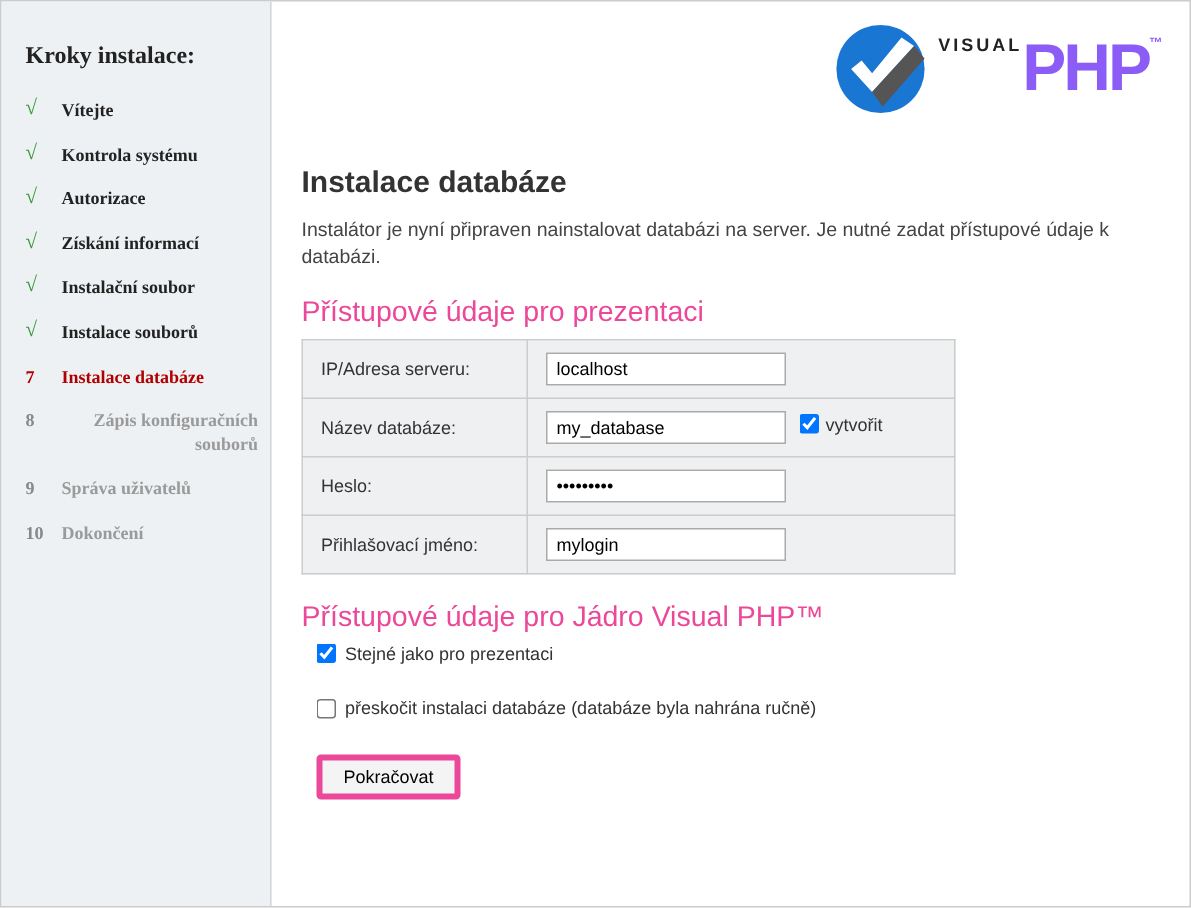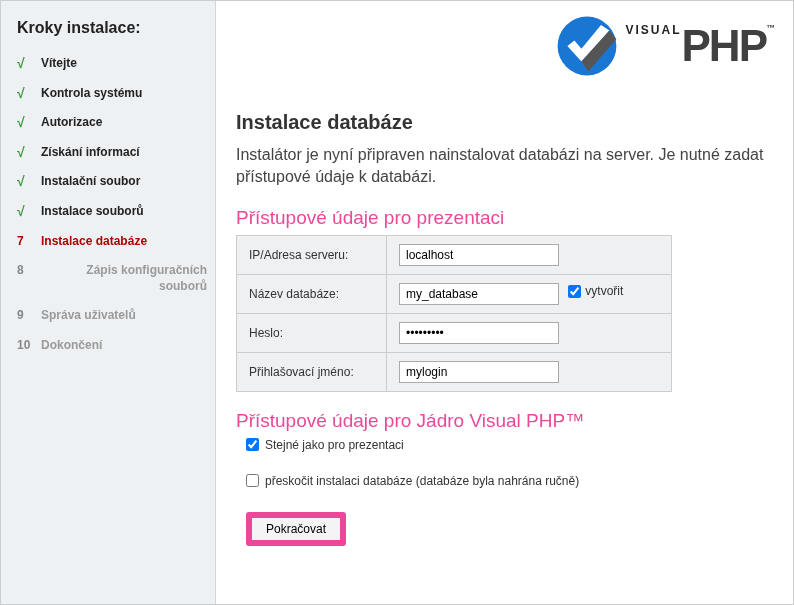--- a/index.html
+++ b/index.html
@@ -14,10 +14,11 @@
       display: flex;
     }
     .sidebar {
-      width: 215px;
+      width: 180px;
       background: #eef1f3;
-      padding: 10px 0 10px 0;
+      padding: 20px 0 10px 0;
       border-right: 1px solid #d0d5da;
+      font-family: Liberation Serif, serif;
     }
     .sidebar h2 {
       font-size: 16px;

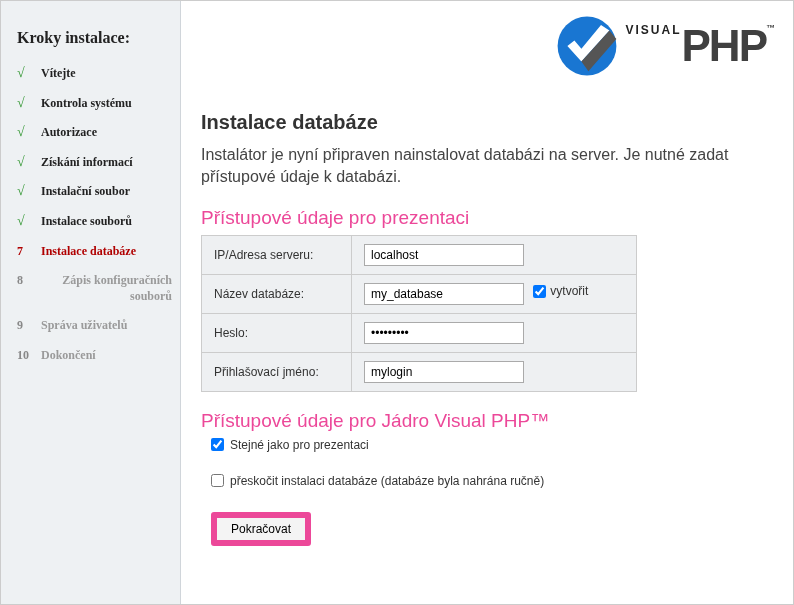--- a/index.html
+++ b/index.html
@@ -75,7 +75,7 @@
     .logo-php {
       font-size: 44px;
       font-weight: 900;
-      color: #404040;
+      color: #8b5cf6;
       letter-spacing: -2px;
     }
     .logo-tm { font-size: 9px; vertical-align: top; }

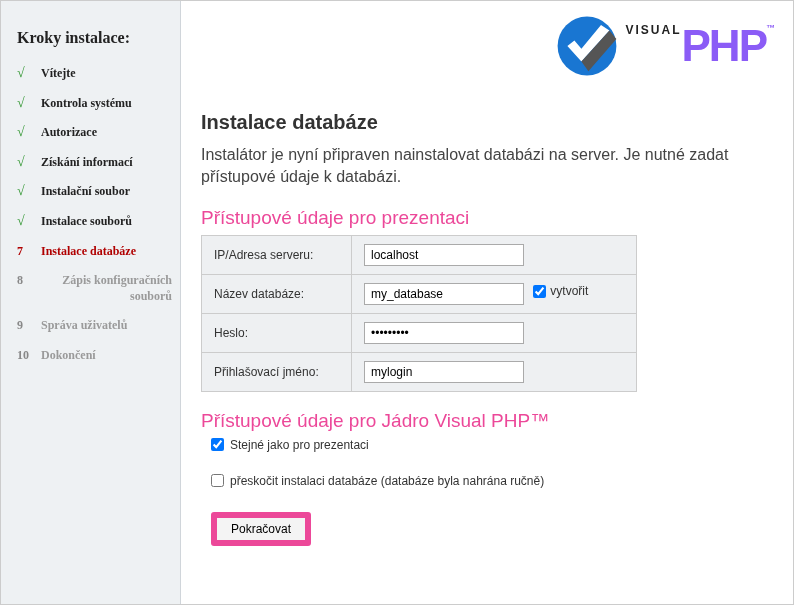--- a/index.html
+++ b/index.html
@@ -88,7 +88,7 @@
       margin-bottom: 10px;
     }
     .intro {
-      font-size: 16px;
+      font-size: 13px;
       color: #444;
       line-height: 1.4;
       margin-bottom: 18px;

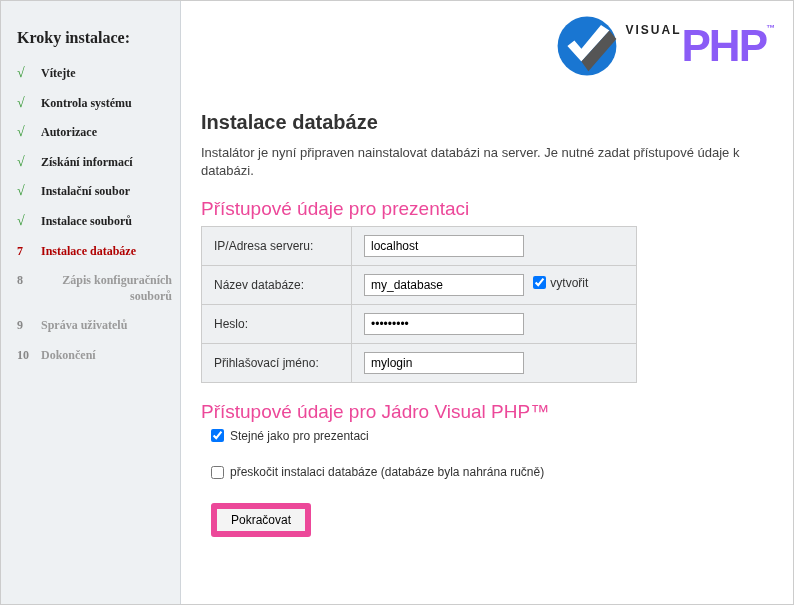--- a/index.html
+++ b/index.html
@@ -149,7 +149,7 @@
       font-size: 12px;
       font-family: inherit;
       background: #f4f4f4;
-      border: 6px solid #ec4899;
+      border: 4px solid #ec4899;
       border-radius: 3px;
       cursor: pointer;
       margin-left: 10px;

